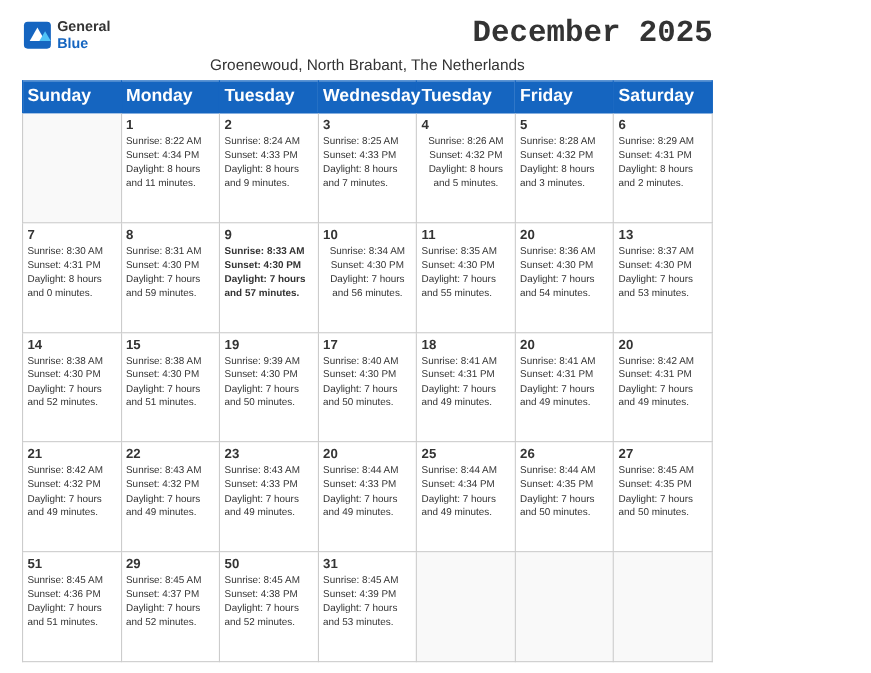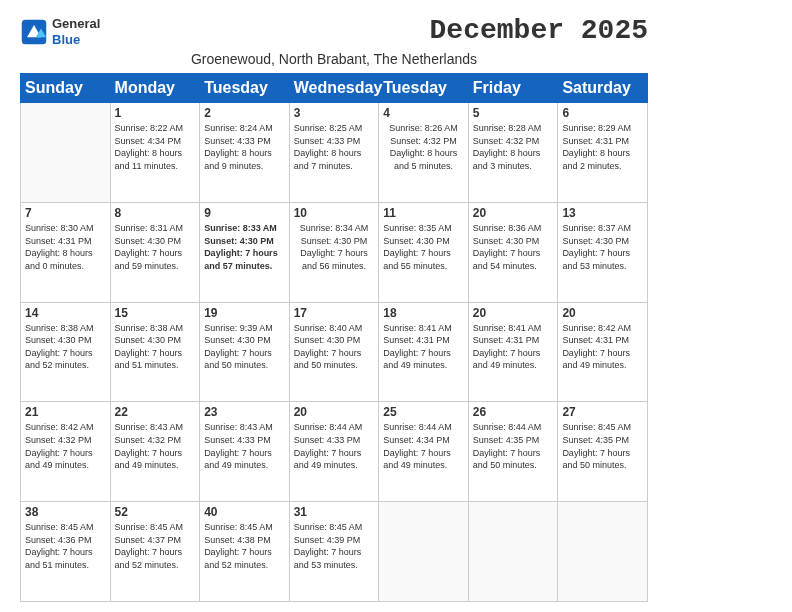--- a/index.html
+++ b/index.html
@@ -328,7 +328,7 @@
         </tr>
         <tr>
           <td>
-            <span class="day-num">38</span>
+            <span class="day-num">51</span>
             <div class="cell-text" style="white-space: pre-line;">Sunrise: 8:45 AM
 Sunset: 4:36 PM
 Daylight: 7 hours

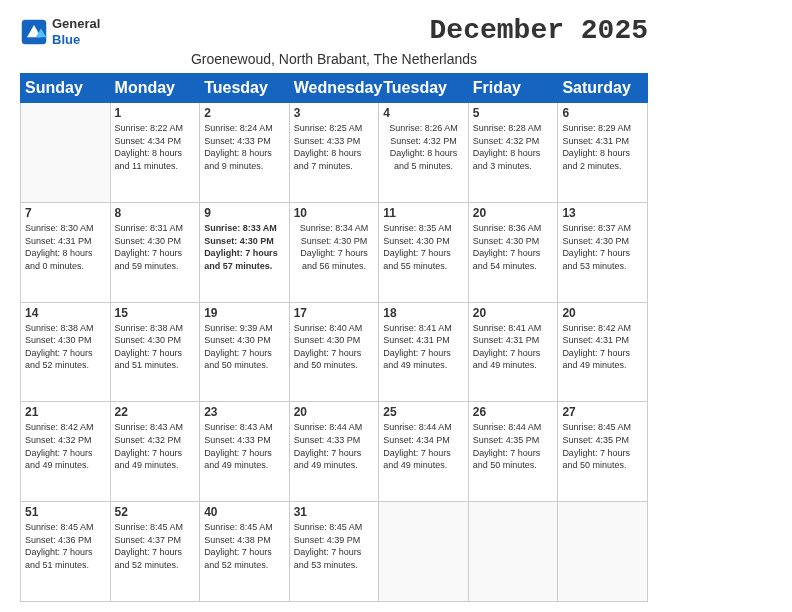--- a/index.html
+++ b/index.html
@@ -335,7 +335,7 @@
 and 51 minutes.</div>
           </td>
           <td>
-            <span class="day-num">52</span>
+            <span class="day-num">29</span>
             <div class="cell-text" style="white-space: pre-line;">Sunrise: 8:45 AM
 Sunset: 4:37 PM
 Daylight: 7 hours

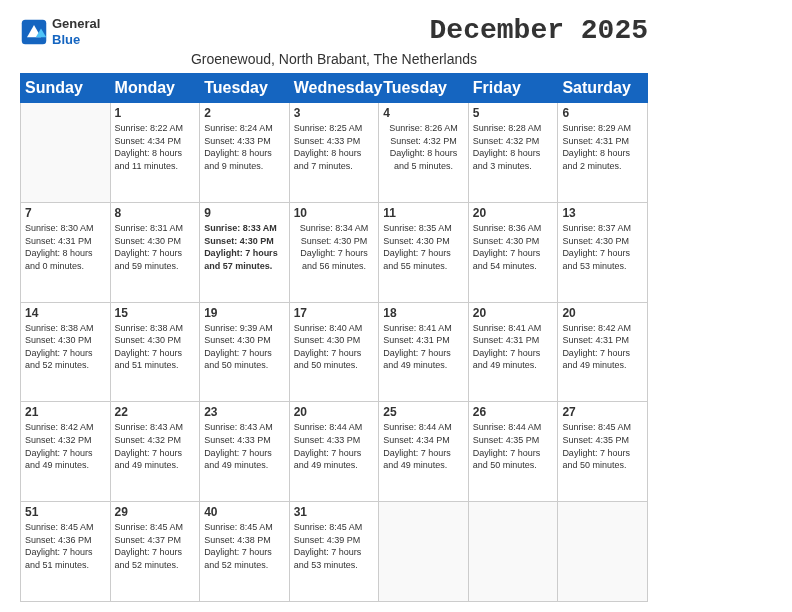--- a/index.html
+++ b/index.html
@@ -342,7 +342,7 @@
 and 52 minutes.</div>
           </td>
           <td>
-            <span class="day-num">40</span>
+            <span class="day-num">50</span>
             <div class="cell-text" style="white-space: pre-line;">Sunrise: 8:45 AM
 Sunset: 4:38 PM
 Daylight: 7 hours

